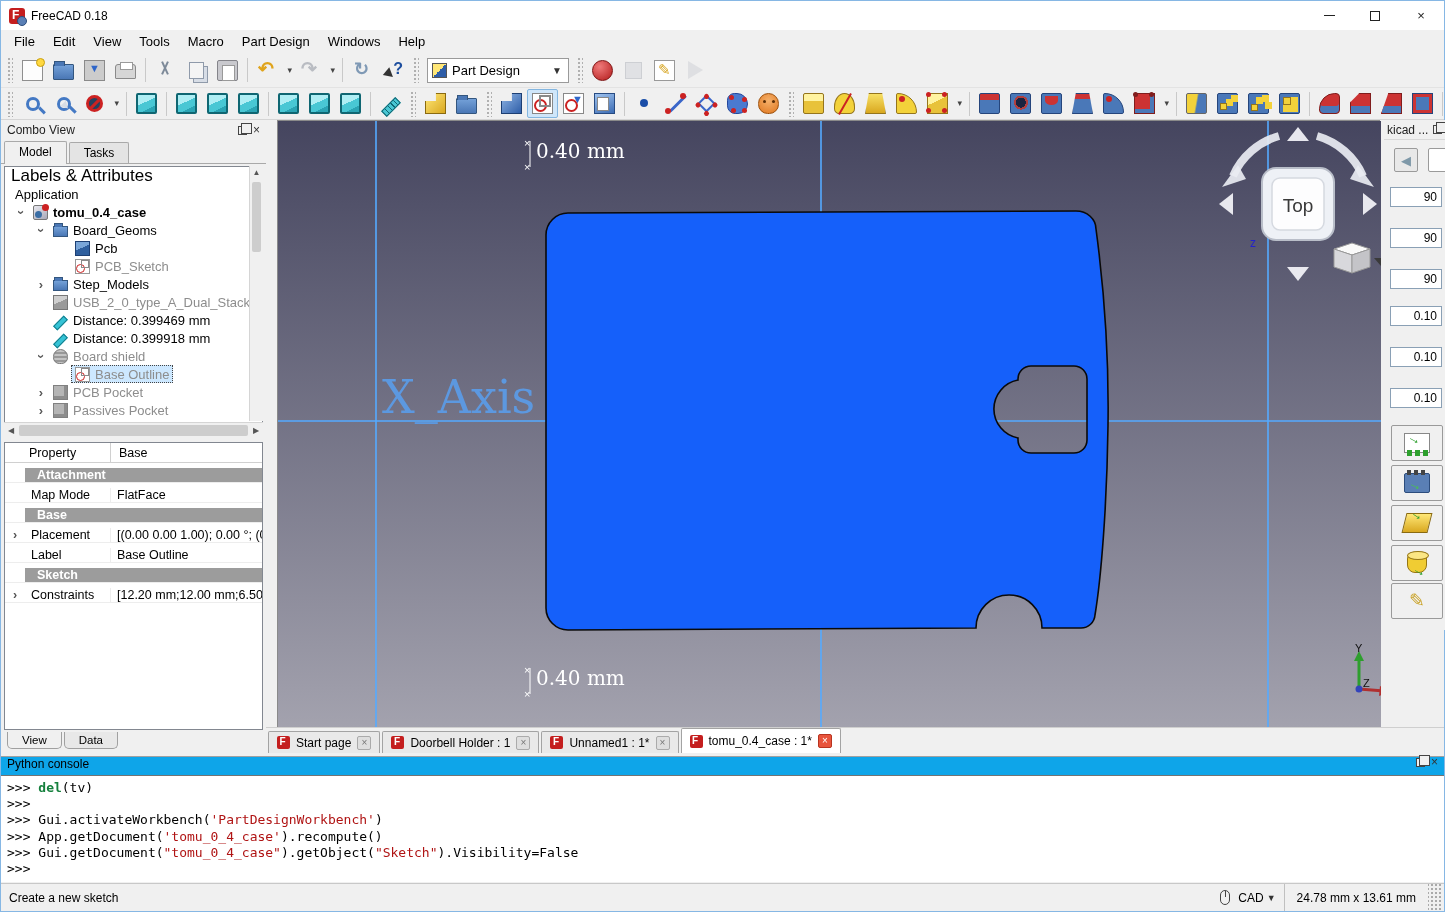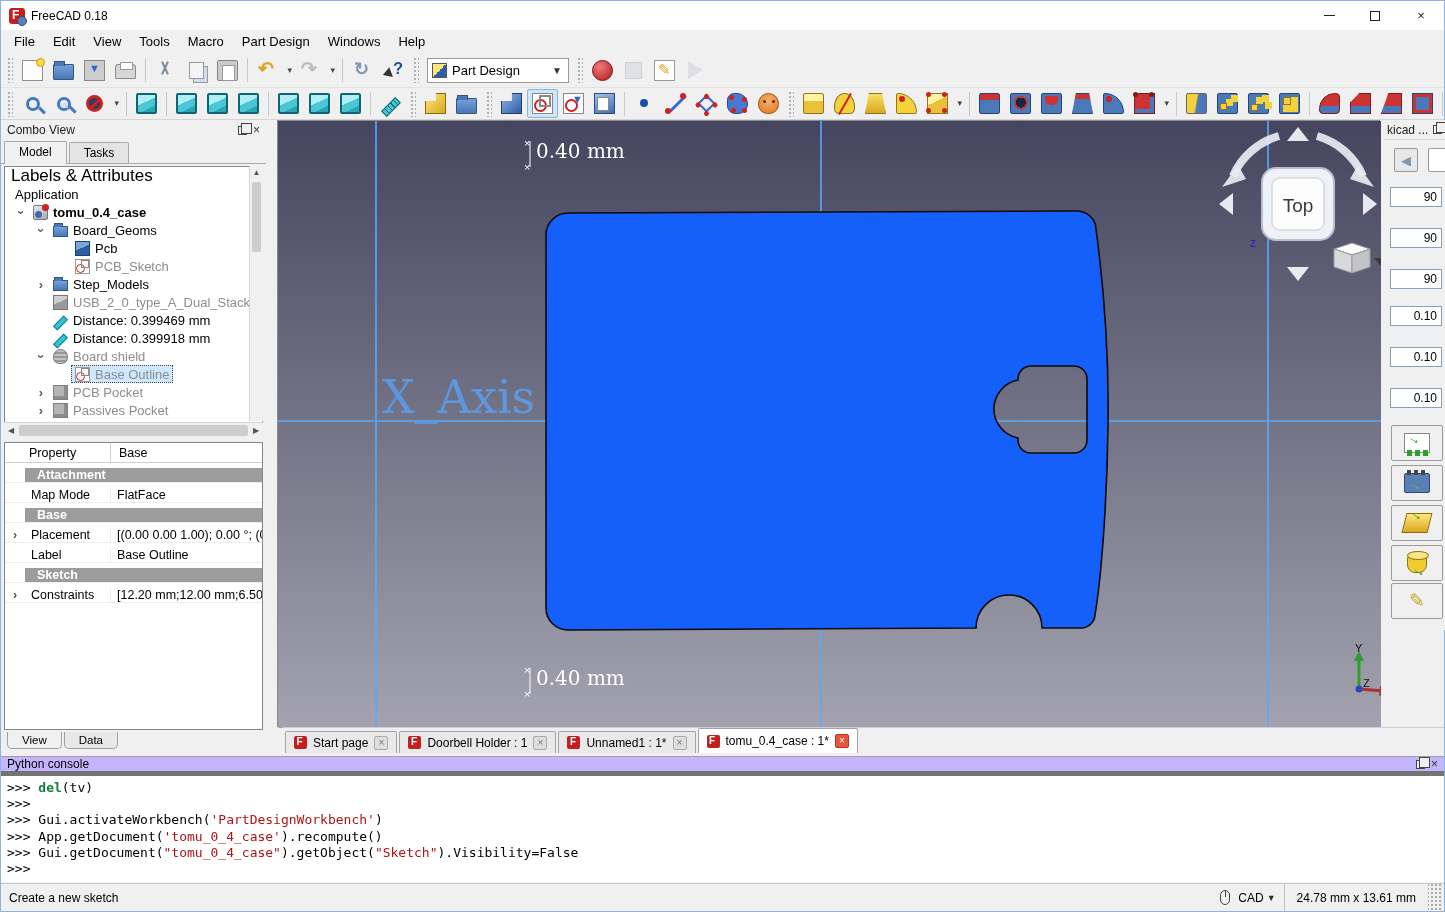--- a/index.html
+++ b/index.html
@@ -200,7 +200,7 @@
   .k-db::after{content:"→";position:absolute;left:5px;top:8px;color:#2ea02e;font-weight:bold;font-size:14px;transform:rotate(28deg)}
   .k-pencil::after{content:"✎";position:absolute;left:5px;top:-2px;font-size:19px;color:#c9a227}
   
-  #tabbar{position:absolute;left:283px;top:727px;right:1px;height:26px;background:#f0f0f0;display:flex;align-items:flex-end;padding-left:2px;border-top:1px solid #cfcfcf}
+  #tabbar{position:absolute;left:266px;top:727px;right:1px;height:26px;background:#f0f0f0;display:flex;align-items:flex-end;padding-left:2px;border-top:1px solid #cfcfcf}
   .dtab{display:flex;align-items:center;gap:6px;height:22px;padding:0 8px;background:#e9e9e9;border:1px solid #a3a3a3;border-bottom:none;margin-right:2px;font-size:12px;border-radius:2px 2px 0 0}
   .dtab.active{background:#fff;height:25px}
   .dico{width:13px;height:13px;background:#c41e1e;border-radius:2px;position:relative;flex:none}

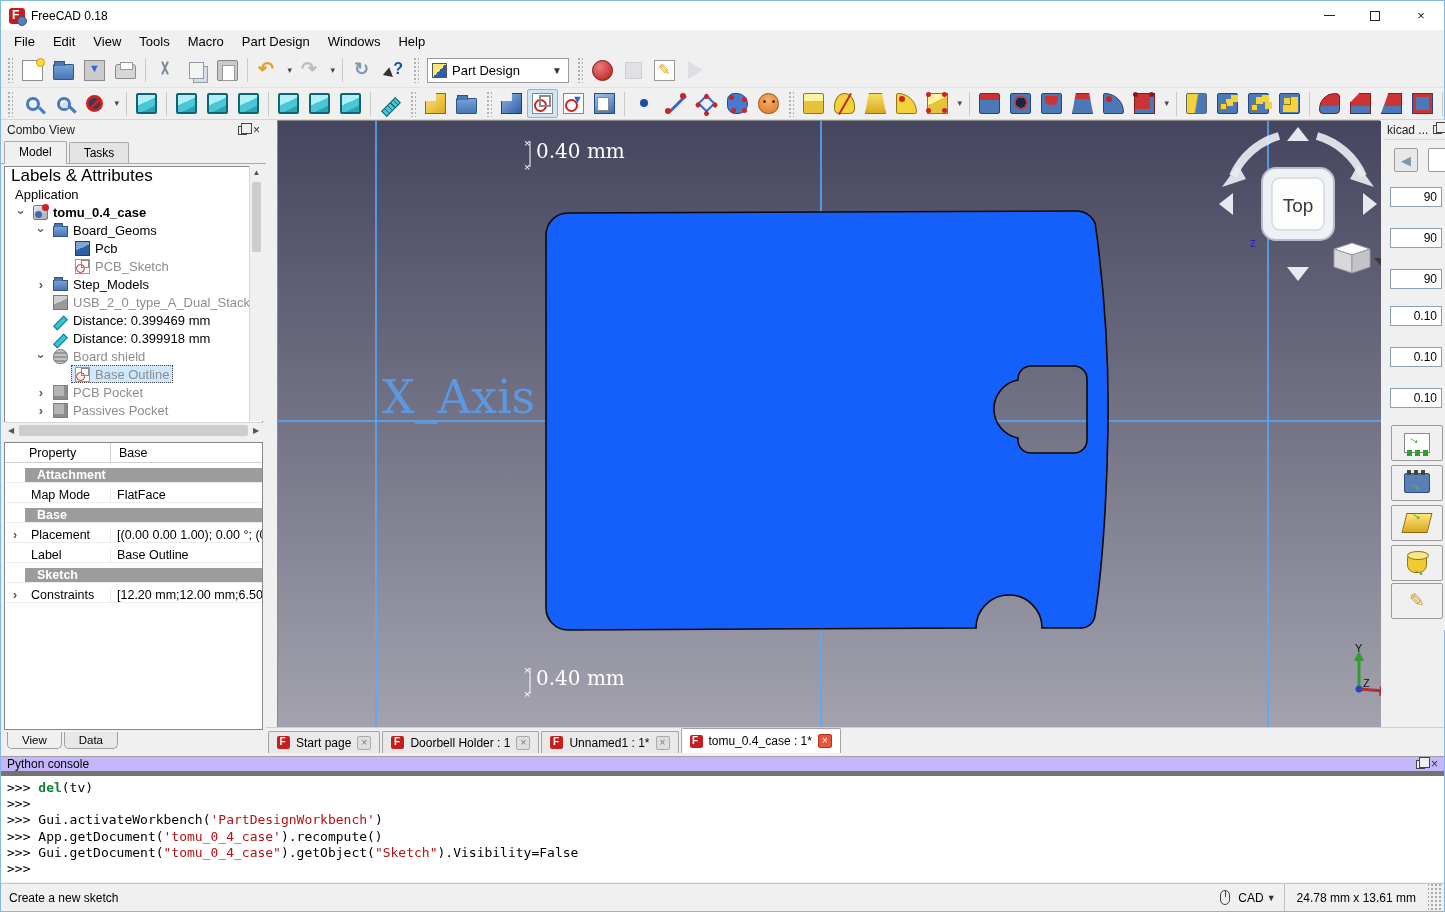--- a/index.html
+++ b/index.html
@@ -209,7 +209,7 @@
   .dtab.active .dclose{background:#e8543c;border-color:#b83420;color:#fff}
   
   #console{position:absolute;left:1px;right:1px;top:756px;height:126px;background:#fff;border-top:1px solid #a0a0a0}
-  #console-head{height:19px;background:#c4b5fd;display:flex;align-items:center;padding:0 6px;font-size:12px;border-bottom:5px solid #737373}
+  #console-head{height:19px;background:#0ea5e9;display:flex;align-items:flex-start;padding:0 6px;font-size:12px;border-bottom:1px solid #737373}
   #console-body{padding:4px 6px;font-family:"DejaVu Sans Mono",monospace;font-size:13px;line-height:16.2px}
   .py-p{color:#000}
   .py-k{color:#15803d;font-weight:bold}

